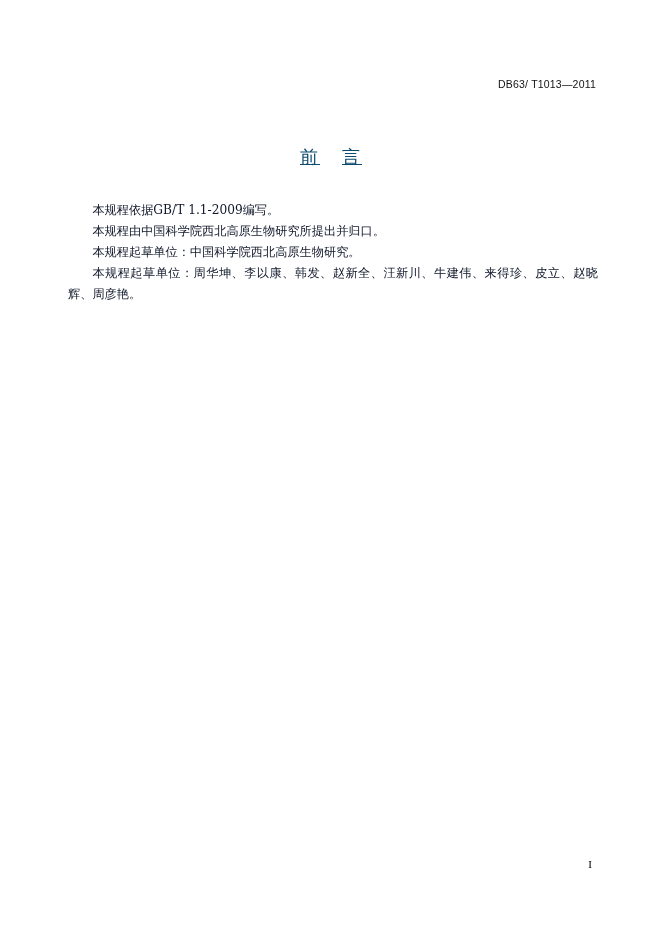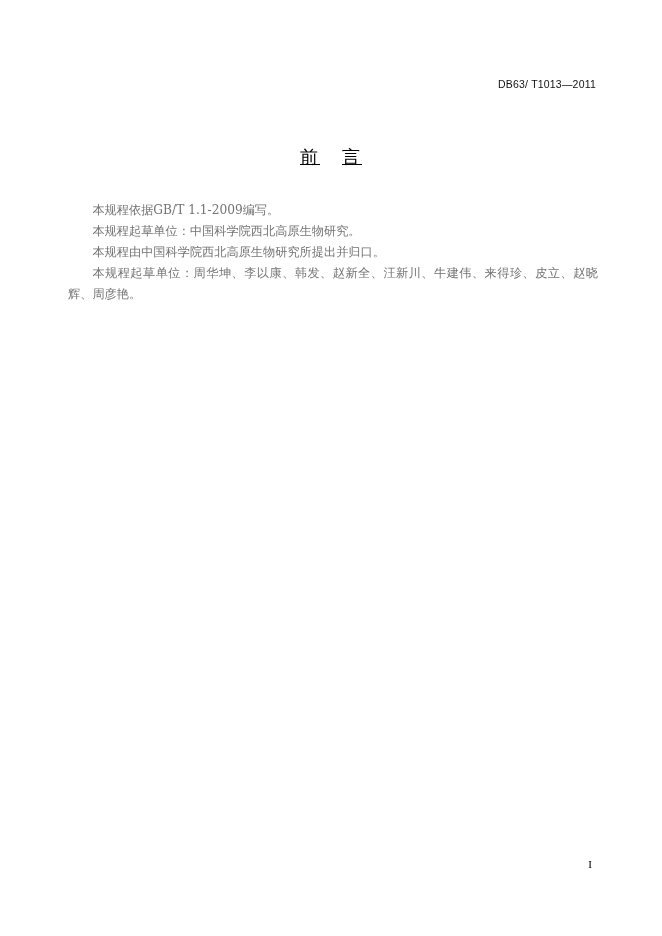--- a/index.html
+++ b/index.html
@@ -35,7 +35,7 @@
     font-family: "DejaVu Serif", serif;
     font-size: 18px;
     letter-spacing: 2px;
-    color: #000000;
+    color: #0c4a6e;
     text-decoration: underline;
   }
   .doc-title .gap {

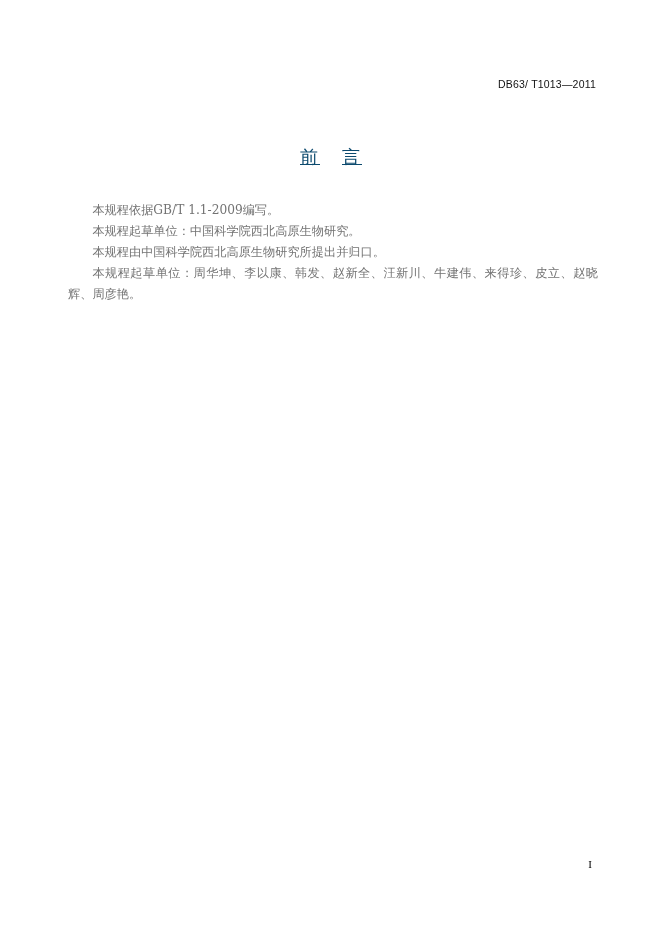--- a/index.html
+++ b/index.html
@@ -50,7 +50,7 @@
     font-family: "DejaVu Serif", serif;
     font-size: 12.2px;
     line-height: 21px;
-    color: #737373;
+    color: #0f172a;
   }
   .para {
     text-indent: 2em;

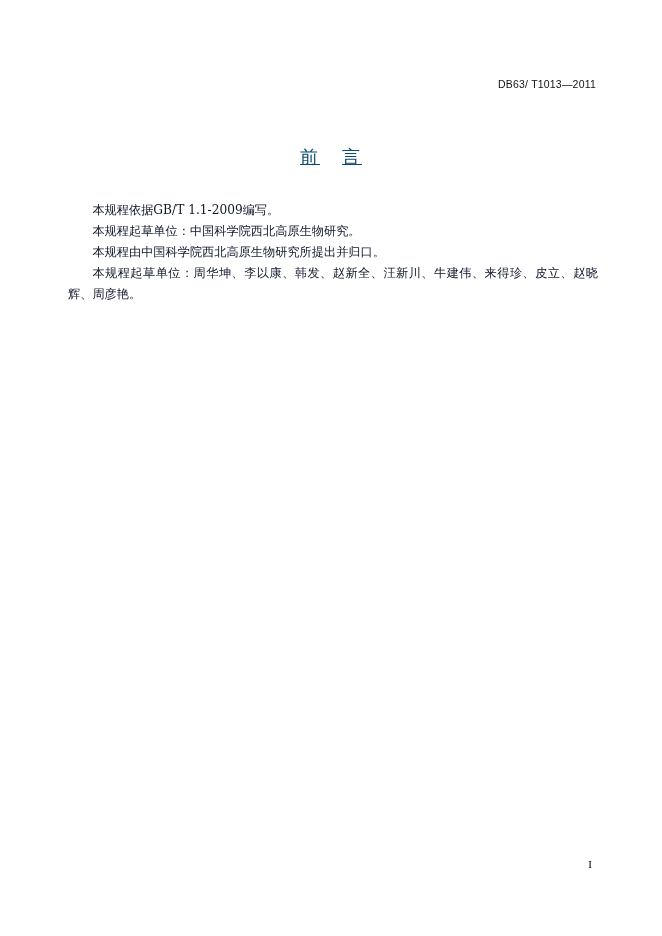--- a/index.html
+++ b/index.html
@@ -84,8 +84,8 @@
 
   <div class="body-block">
     <p class="para">本规程依据GB/T 1.1-2009编写。</p>
+    <p class="para">本规程由中国科学院西北高原生物研究所提出并归口。</p>
     <p class="para">本规程起草单位：中国科学院西北高原生物研究。</p>
-    <p class="para">本规程由中国科学院西北高原生物研究所提出并归口。</p>
     <p class="para-last">本规程起草单位：周华坤、李以康、韩发、赵新全、汪新川、牛建伟、来得珍、皮立、赵晓辉、周彦艳。</p>
   </div>
 

